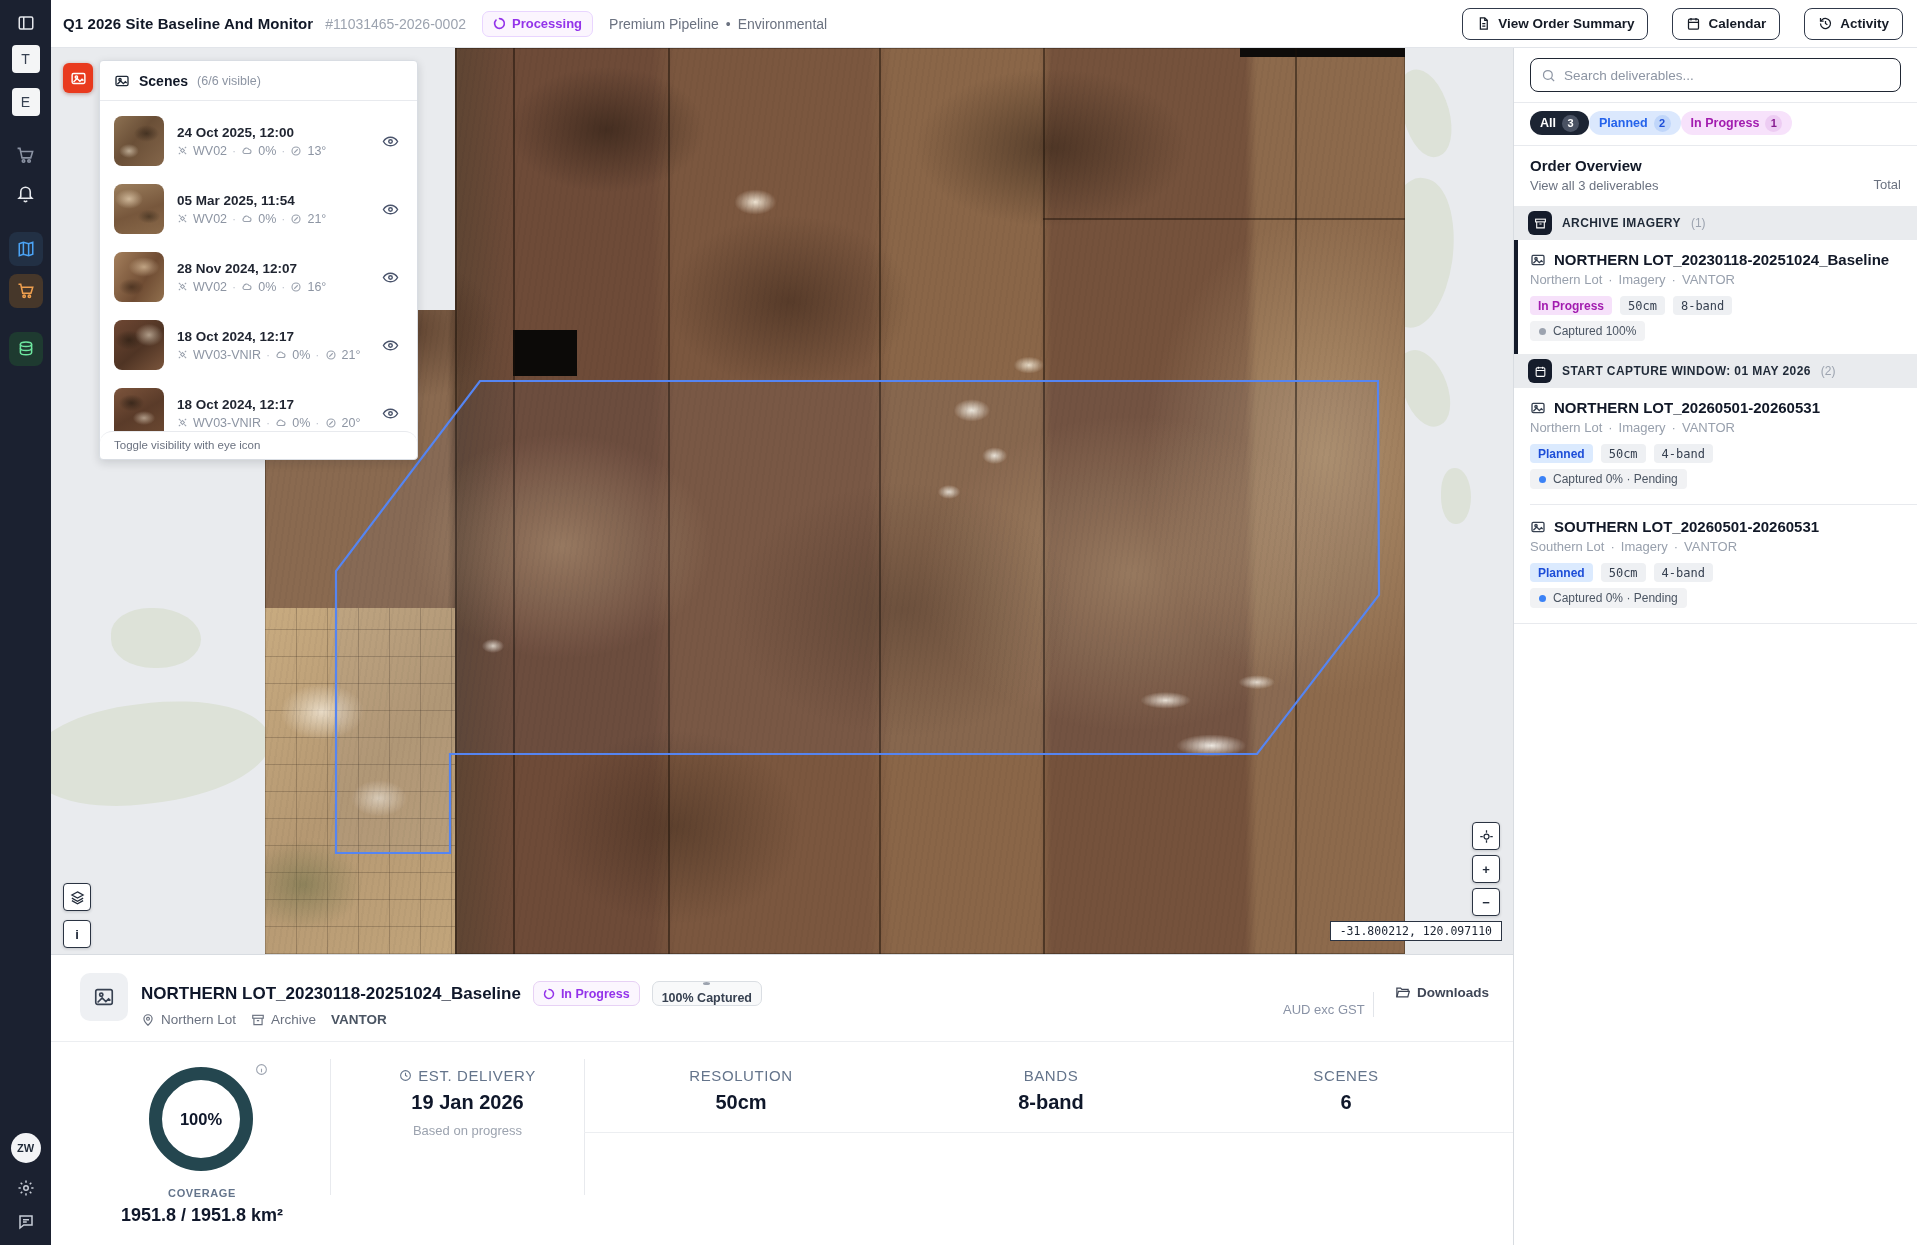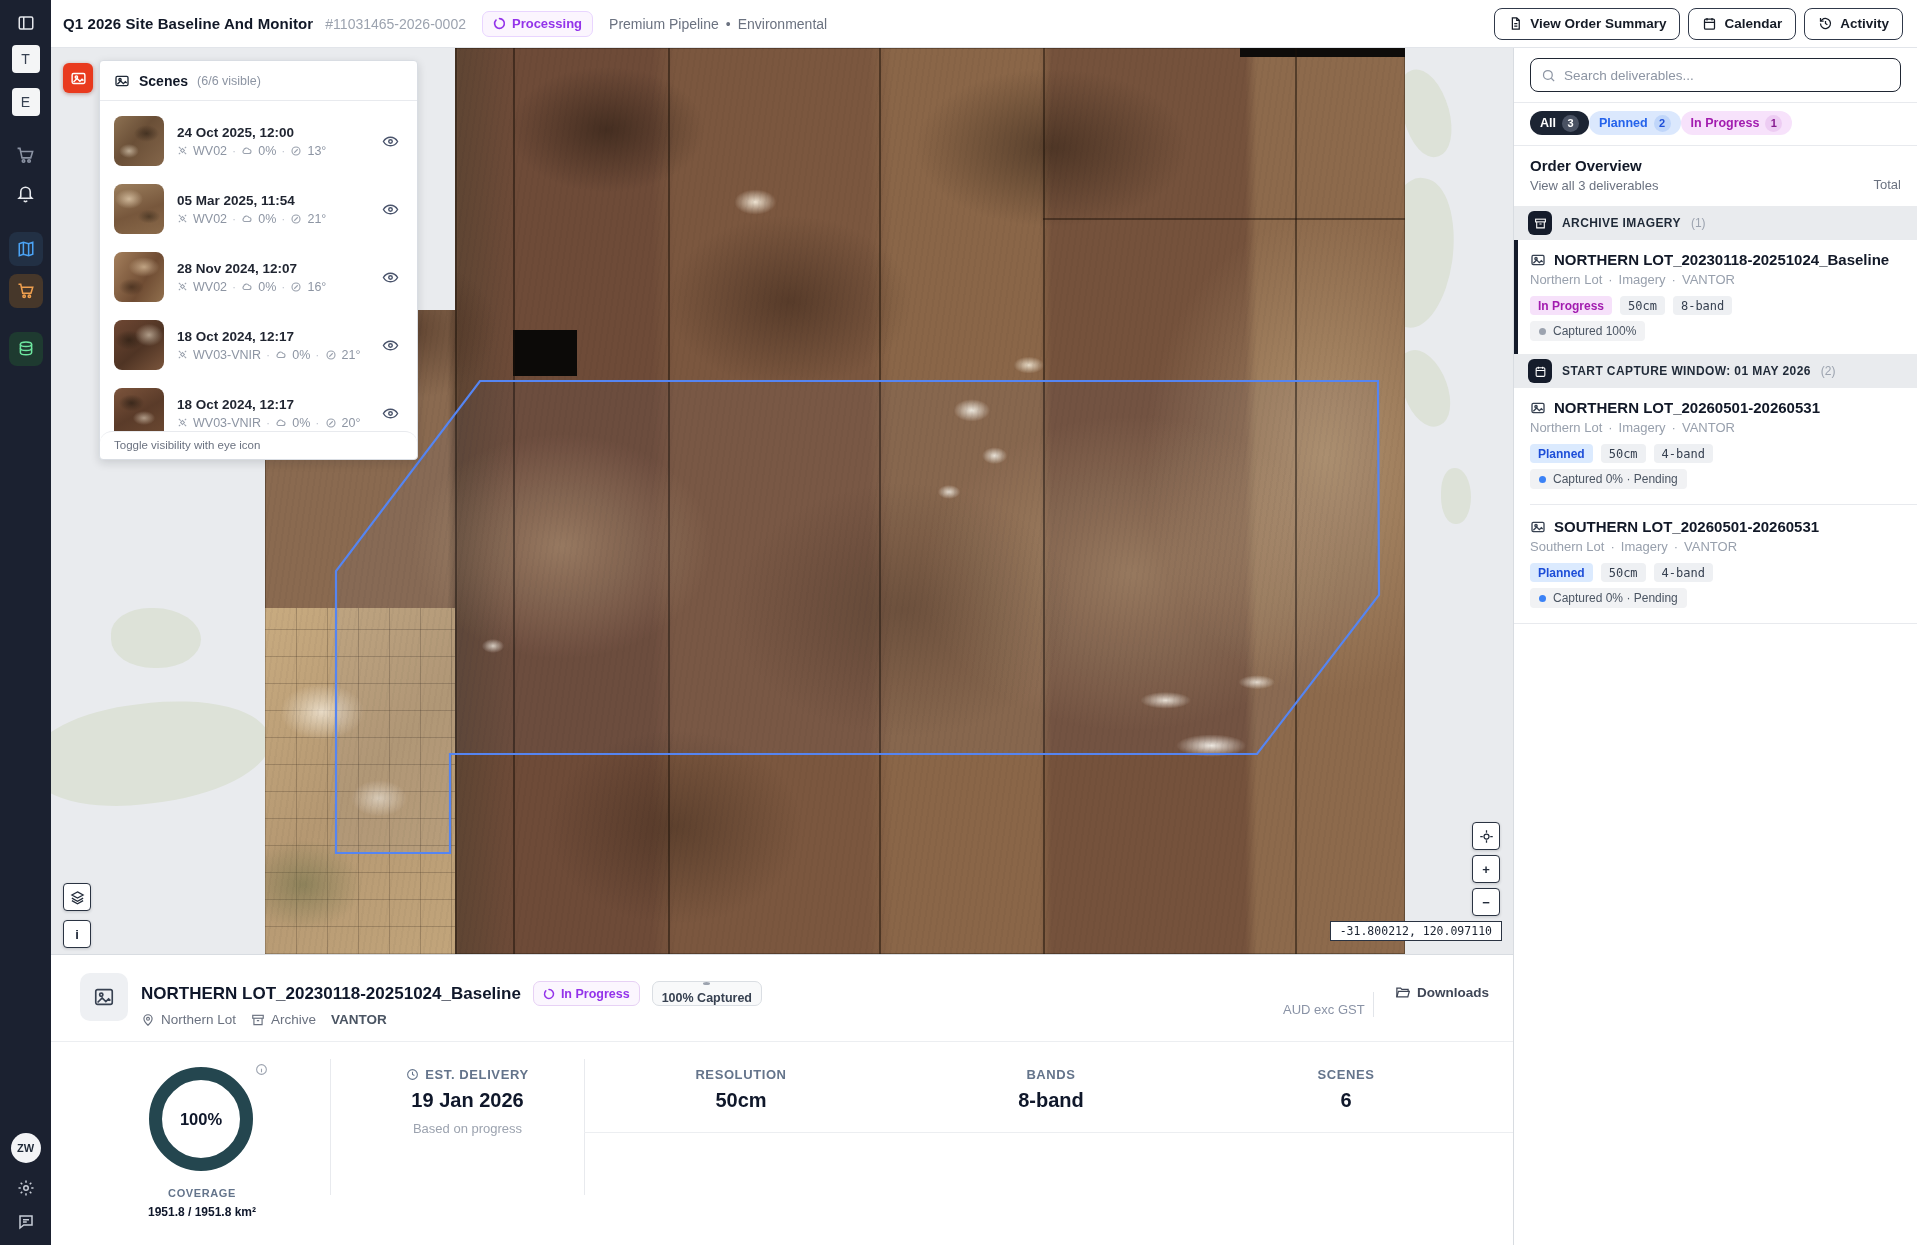--- a/index.html
+++ b/index.html
@@ -16,7 +16,7 @@
   .tb-badge { margin-left:16px; display:inline-flex; align-items:center; gap:6px; height:26px; padding:0 10px;
               border:1px solid #e9d5ff; background:#fbf5fe; color:#9333ea; border-radius:7px; font-size:13px; font-weight:600; }
   .tb-pipe { margin-left:16px; font-size:14px; color:#6b7280; display:flex; gap:7px; align-items:center; }
-  .tb-actions { margin-left:auto; margin-right:14px; display:flex; gap:8px;align-items:center; }
+  .tb-actions { margin-left:auto; margin-right:14px; display:flex; gap:24px;align-items:center; }
   .tb-btn { display:inline-flex; align-items:center; gap:7px; height:32px; padding:0 13px; background:#fff;
             border:1px solid #30394a; border-radius:8px; font-size:13.5px; font-weight:600; color:#151b26; cursor:pointer; }
 

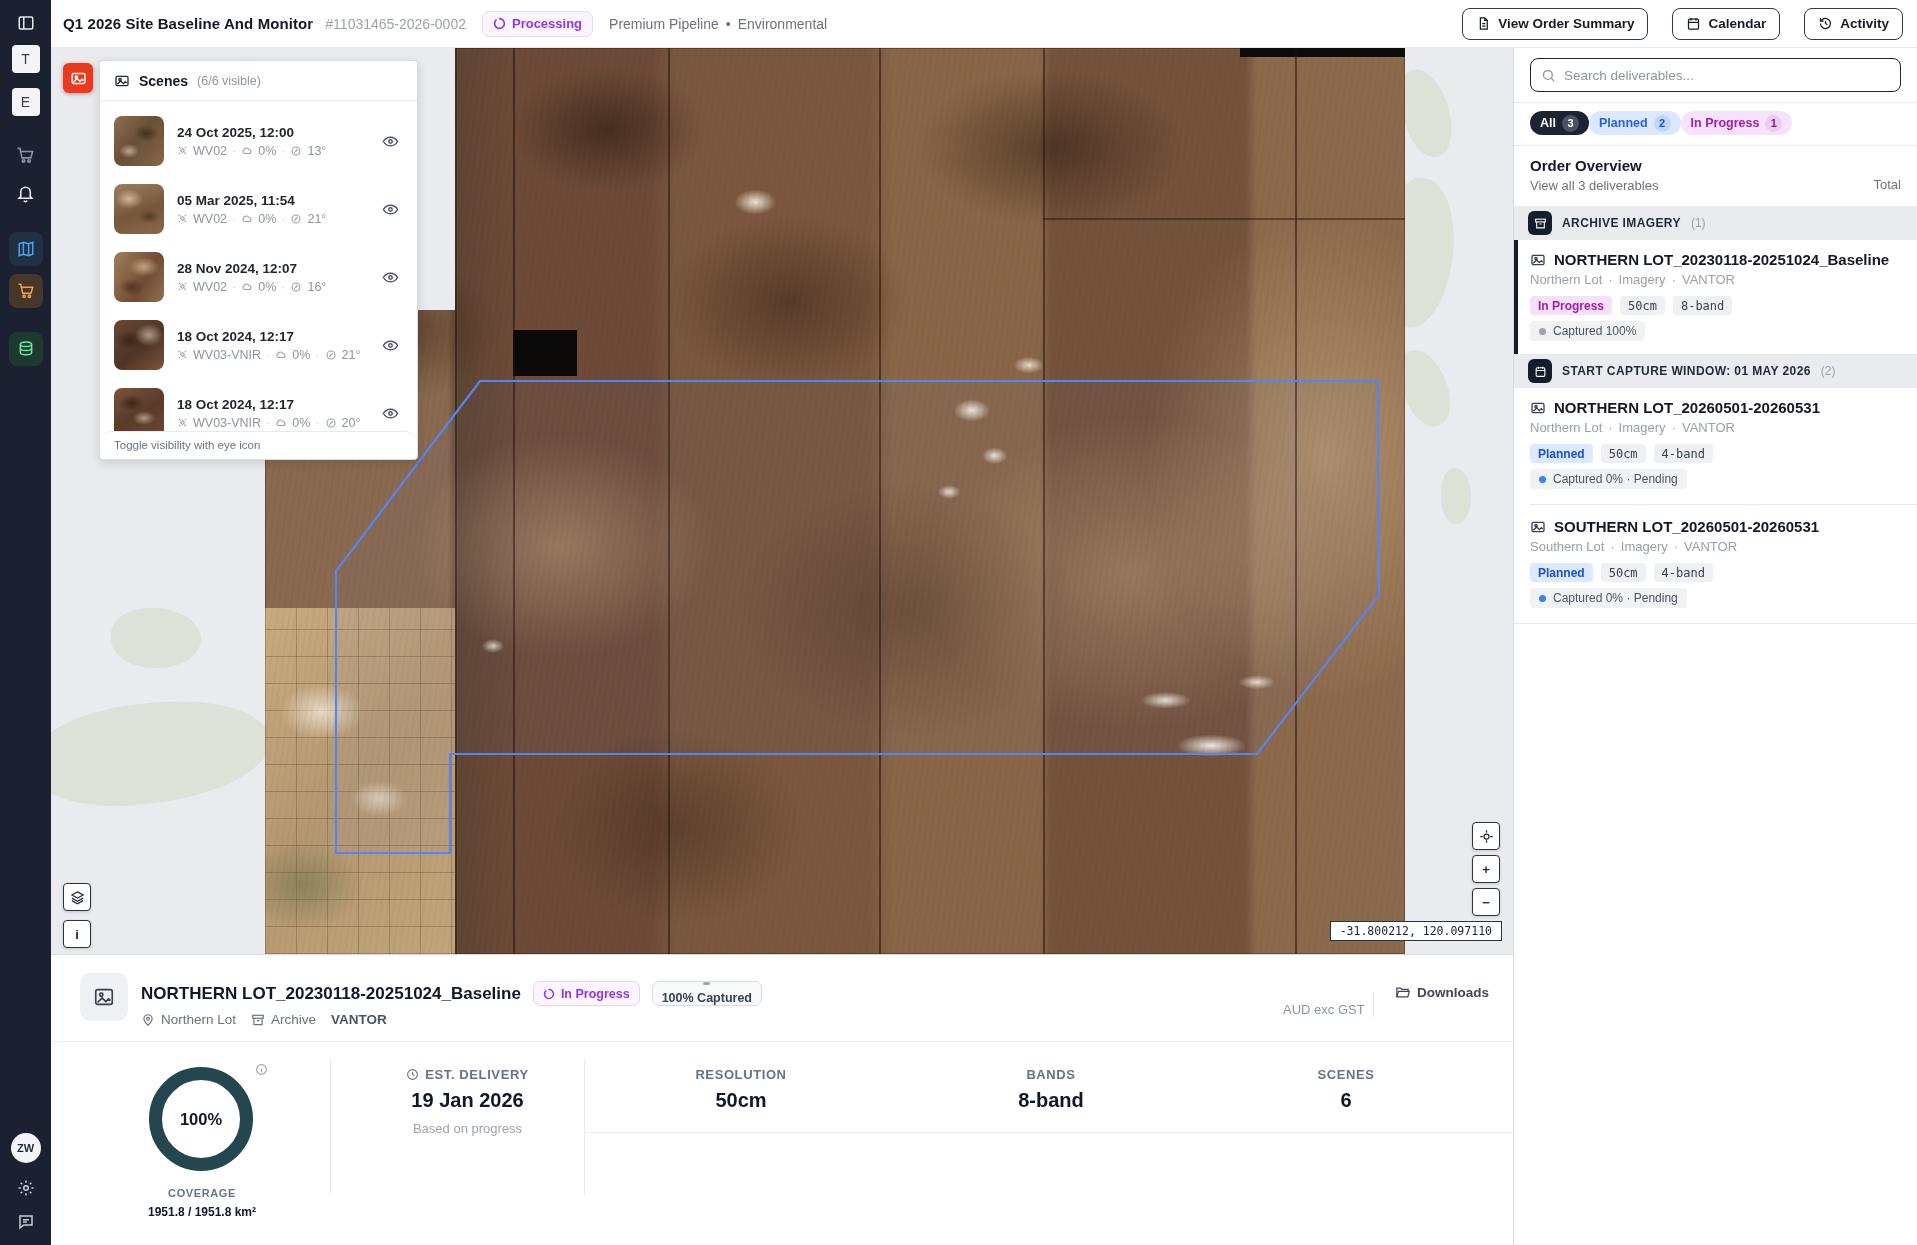--- a/index.html
+++ b/index.html
@@ -184,7 +184,7 @@
   .cov-value { position:absolute; left:40px; top:250px; width:222px; text-align:center; font-size:12px; font-weight:700; color:#0f172a; }
   .stat-vd { position:absolute; top:104px; width:1px; height:136px; background:#e8eaee; }
   .stat-col { position:absolute; top:112px; text-align:center; }
-  .stat-label { font-size:13px; font-weight:700; color:#64748b; letter-spacing:.6px;
+  .stat-label { font-size:15px; font-weight:400; color:#64748b; letter-spacing:.6px;
                 display:flex; align-items:center; justify-content:center; gap:6px; }
   .stat-value { margin-top:7px; font-size:20px; font-weight:700; color:#0f172a; }
   .stat-note { margin-top:9px; font-size:13px; color:#9ca3af; }

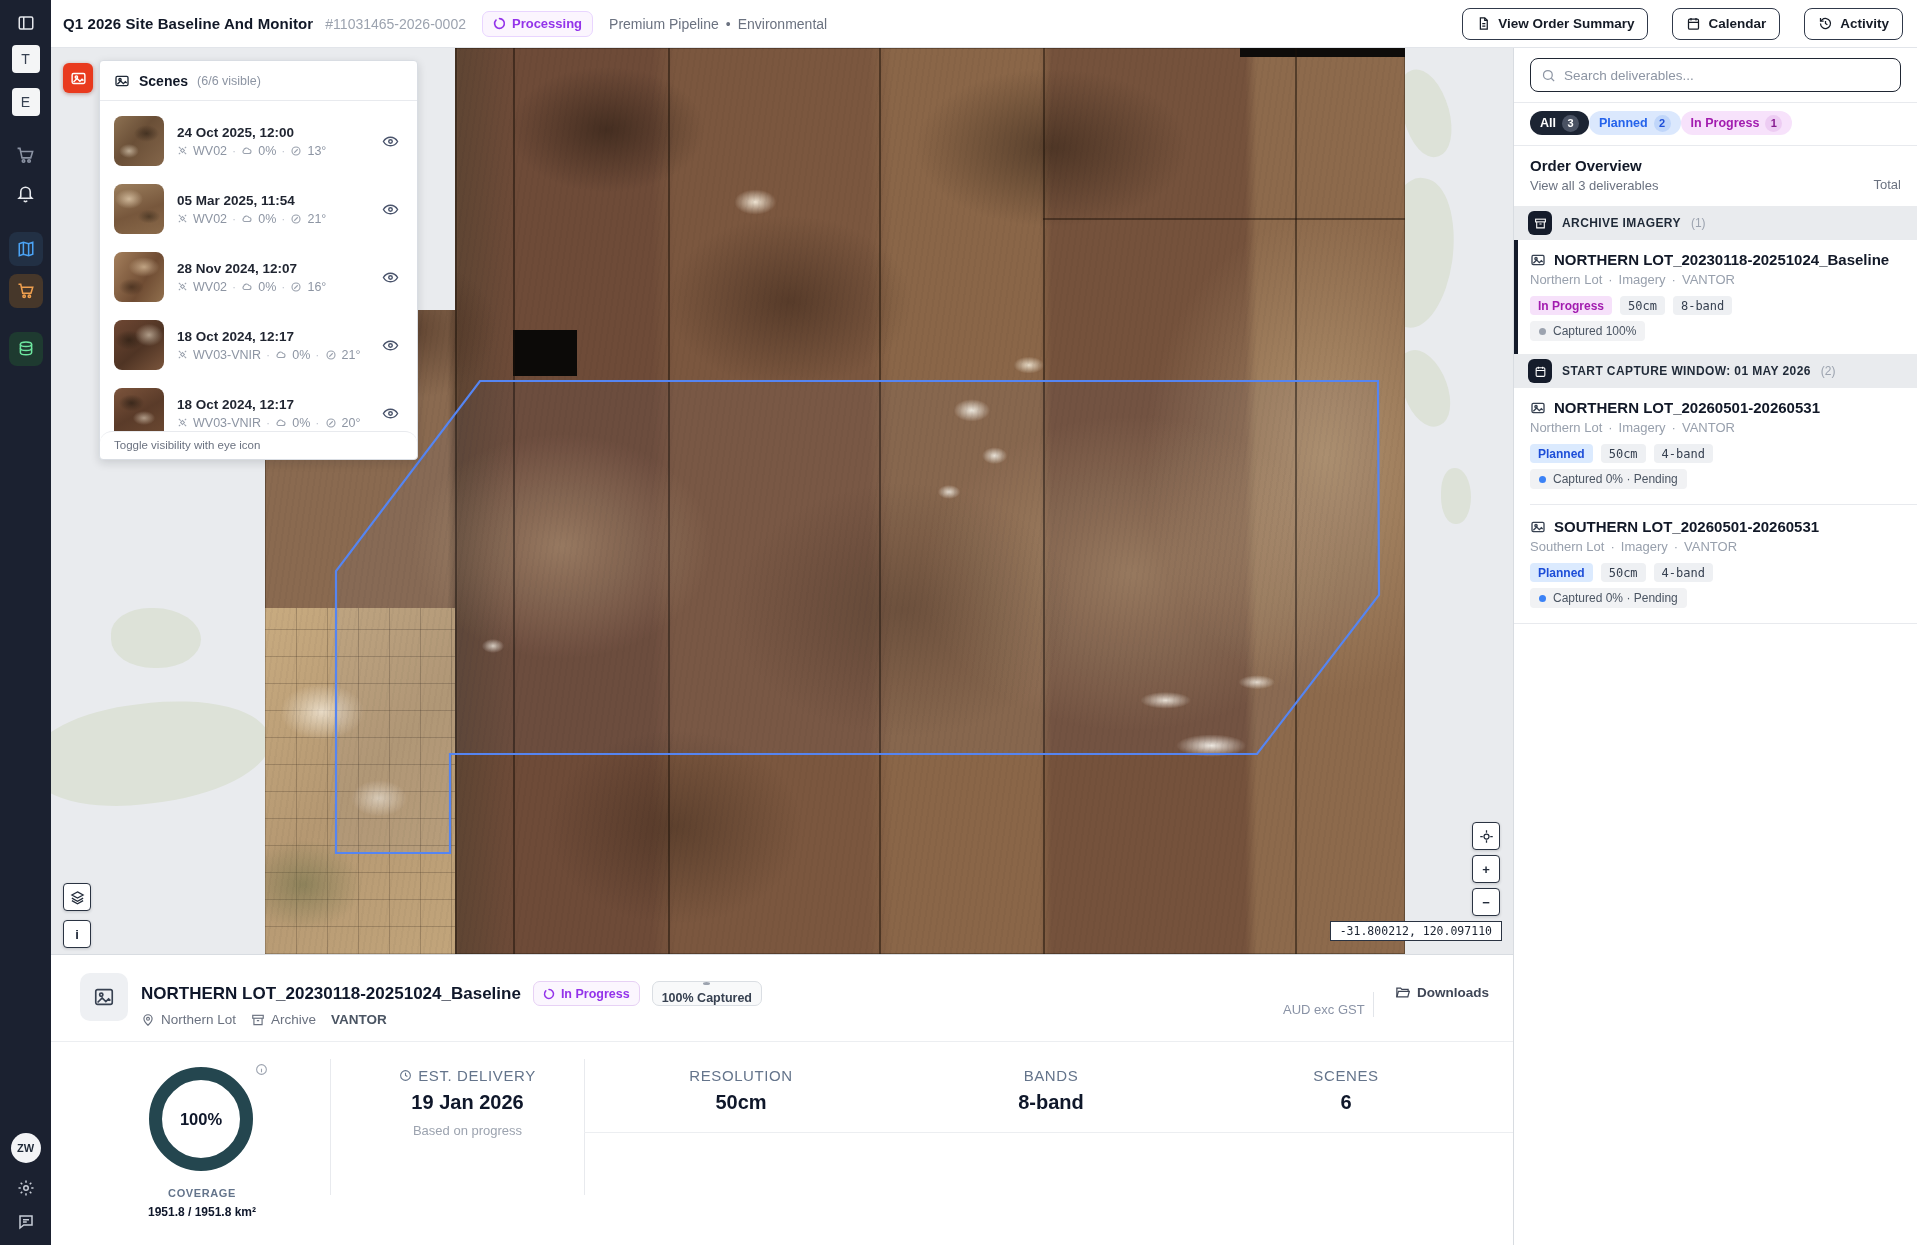--- a/index.html
+++ b/index.html
@@ -181,7 +181,7 @@
   .cov-info { position:absolute; left:204px; top:108px; color:#9ca3af; cursor:pointer; }
   .cov-label { position:absolute; left:40px; top:232px; width:222px; text-align:center; font-size:11px; font-weight:600;
                color:#64748b; letter-spacing:.6px; }
-  .cov-value { position:absolute; left:40px; top:250px; width:222px; text-align:center; font-size:12px; font-weight:700; color:#0f172a; }
+  .cov-value { position:absolute; left:40px; top:250px; width:222px; text-align:center; font-size:18px; font-weight:700; color:#0f172a; }
   .stat-vd { position:absolute; top:104px; width:1px; height:136px; background:#e8eaee; }
   .stat-col { position:absolute; top:112px; text-align:center; }
   .stat-label { font-size:15px; font-weight:400; color:#64748b; letter-spacing:.6px;

